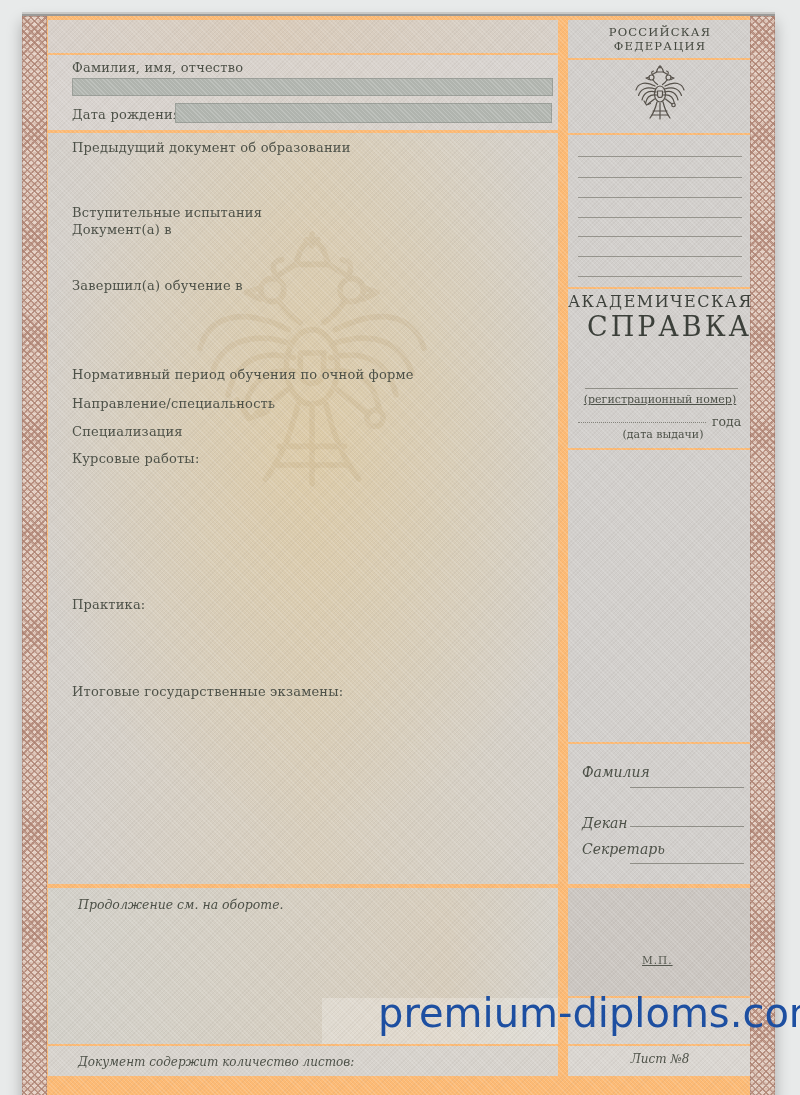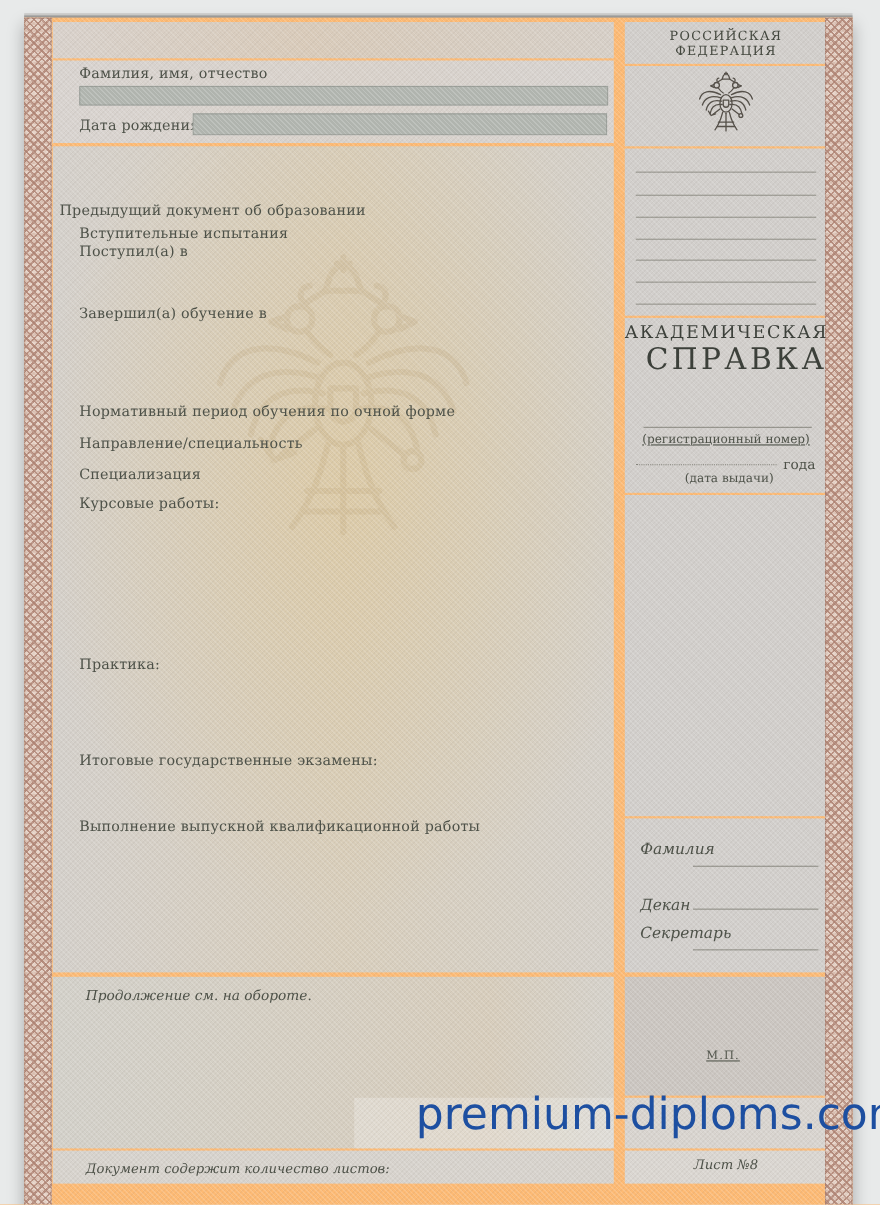--- a/index.html
+++ b/index.html
@@ -174,7 +174,7 @@
     <div class="t label" style="left:50px;top:91px;">Дата рождения</div>
     <div class="bar" style="left:153px;top:87px;width:377px;height:20px;"></div>
 
-    <div class="t label" style="left:32px;top:124px;margin-top:44px;">Предыдущий документ об образовании</div>
+    <div class="t label" style="left:50px;top:124px;">Предыдущий документ об образовании</div>
     <div class="t label" style="left:50px;top:189px;">Вступительные испытания</div>
     <div class="t label" style="left:50px;top:206px;">Поступил(а) в</div>
     <div class="t label" style="left:50px;top:262px;">Завершил(а) обучение в</div>

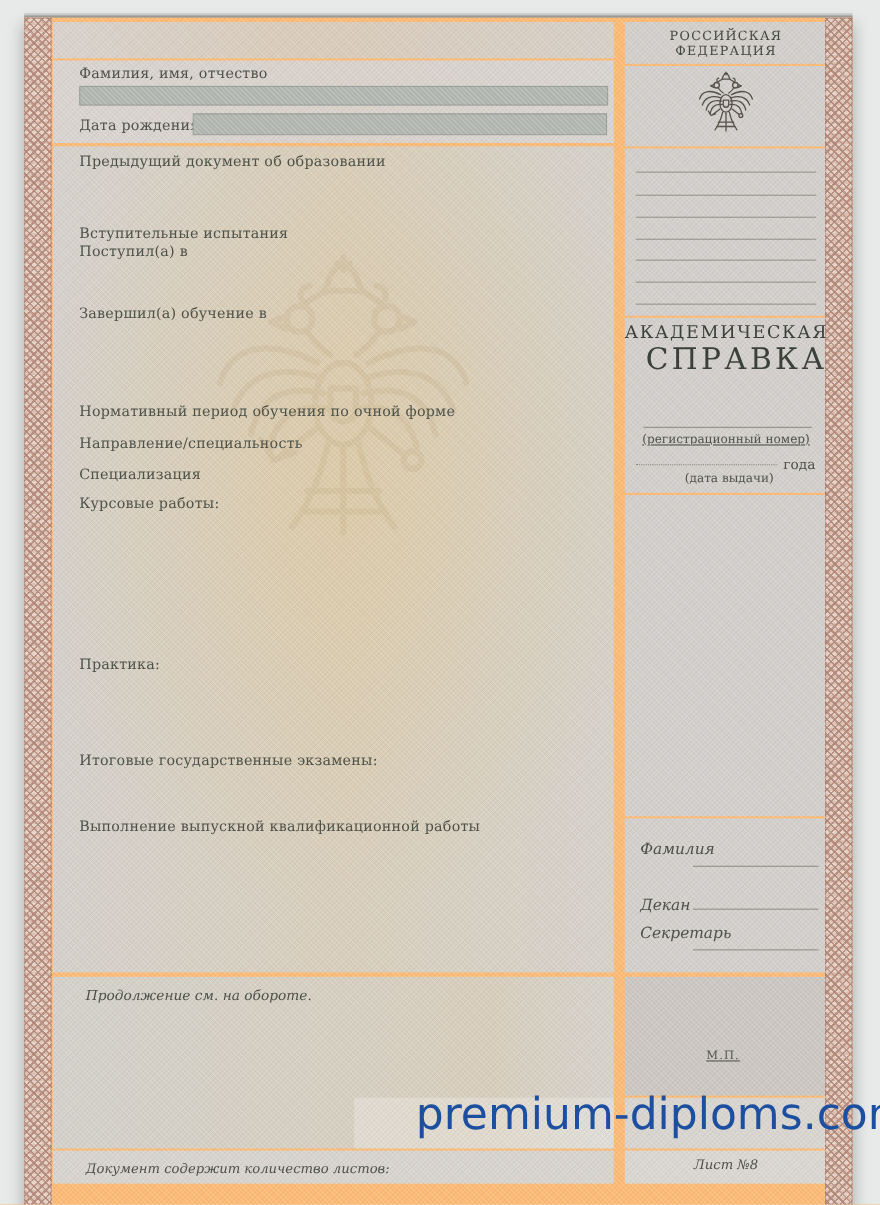--- a/index.html
+++ b/index.html
@@ -176,7 +176,7 @@
 
     <div class="t label" style="left:50px;top:124px;">Предыдущий документ об образовании</div>
     <div class="t label" style="left:50px;top:189px;">Вступительные испытания</div>
-    <div class="t label" style="left:50px;top:206px;">Поступил(а) в</div>
+    <div class="t label" style="left:50px;top:206px;">Документ(а) в</div>
     <div class="t label" style="left:50px;top:262px;">Завершил(а) обучение в</div>
     <div class="t label" style="left:50px;top:351px;">Нормативный период обучения по очной форме</div>
     <div class="t label" style="left:50px;top:380px;">Направление/специальность</div>

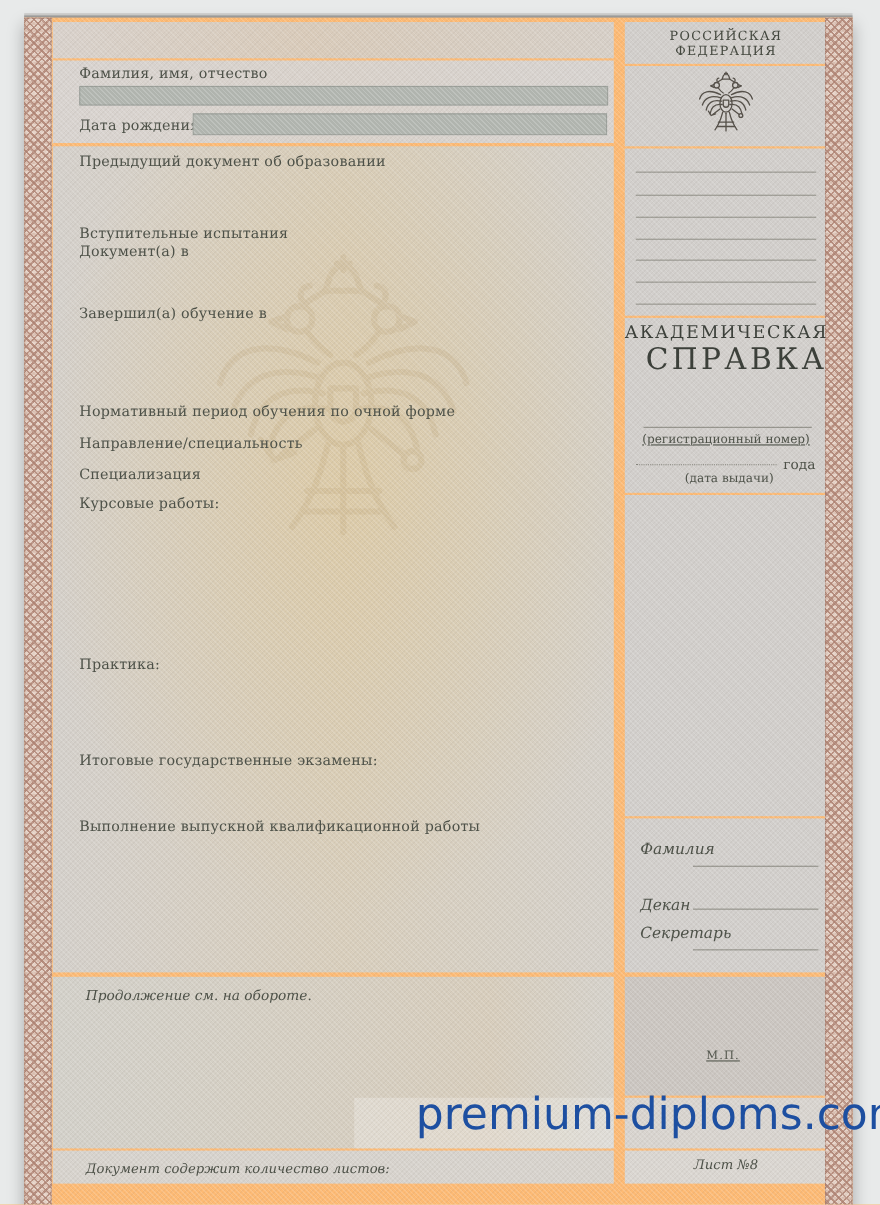--- a/index.html
+++ b/index.html
@@ -184,7 +184,6 @@
     <div class="t label" style="left:50px;top:435px;">Курсовые работы:</div>
     <div class="t label" style="left:50px;top:581px;">Практика:</div>
     <div class="t label" style="left:50px;top:668px;">Итоговые государственные экзамены:</div>
-    <div class="t label" style="left:50px;top:728px;">Выполнение выпускной квалификационной работы</div>
 
     <div class="t sig ital" style="left:560px;top:748px;">Фамилия</div>
     <div class="hline" style="left:608px;top:771px;width:114px;"></div>

